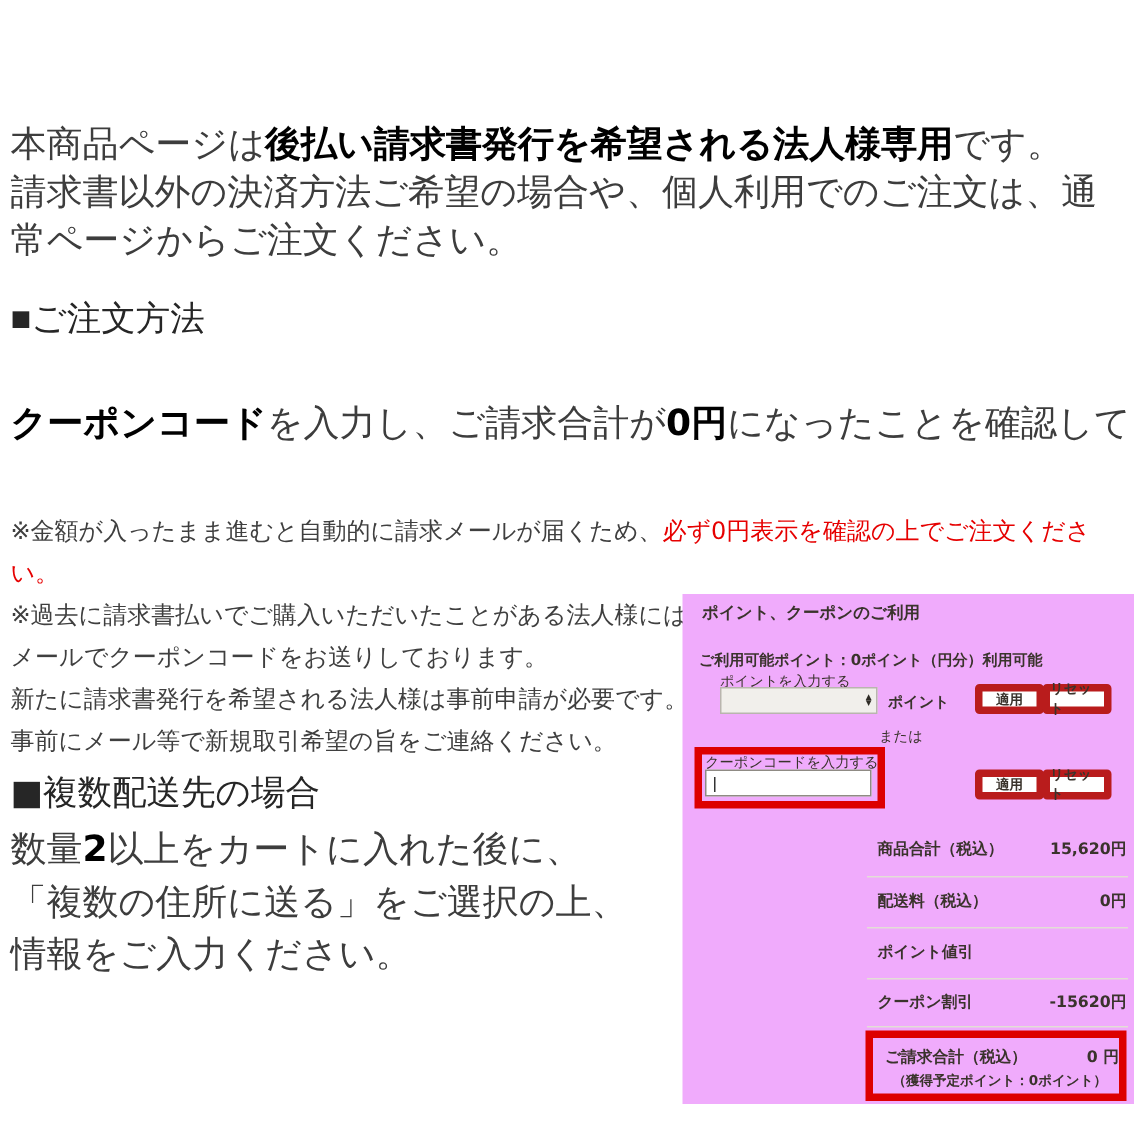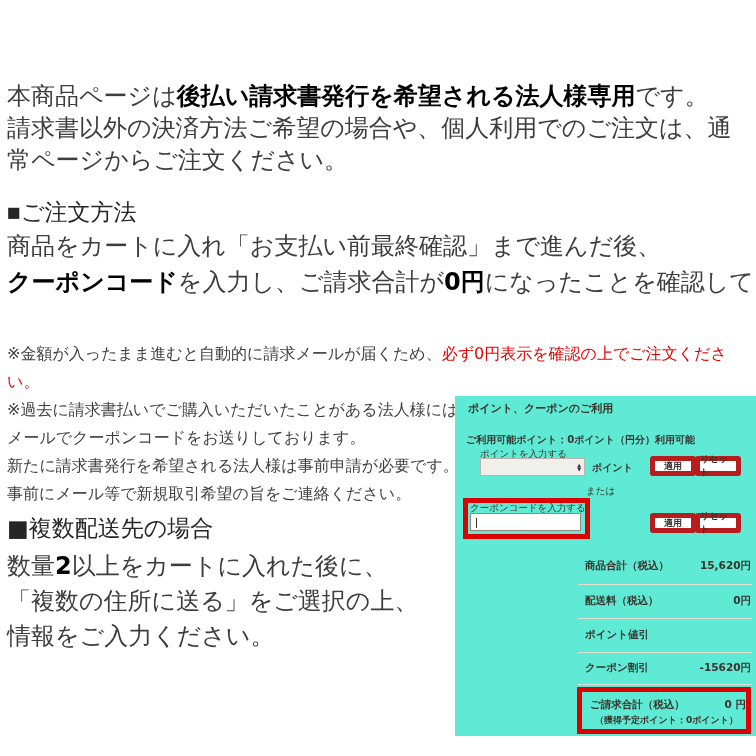--- a/index.html
+++ b/index.html
@@ -92,7 +92,7 @@
   <div class="para intro"><span>本商品ページは</span><span class="b">後払い請求書発行を希望される法人様専用</span><span>です。</span><br><span>請求書以外の決済方法ご希望の場合や、個人利用でのご注文は、通</span><br><span>常ページからご注文ください。</span></div>
 
   <div class="sec-head h-order">■ご注文方法</div>
-  <div class="para order-body"><span>商品をカートに入れ「お支払い前最終確認」まで進んだ後、</span><br><span class="b">クーポンコード</span><span>を入力し、ご請求合計が</span><span class="b">0円</span><span>になったことを確認して</span><br></div>
+  <div class="para order-body"><br><span class="b">クーポンコード</span><span>を入力し、ご請求合計が</span><span class="b">0円</span><span>になったことを確認して</span><br></div>
 
   <div class="para notes"><span>※金額が入ったまま進むと自動的に請求メールが届くため、</span><span class="red-text">必ず0円表示を確認の上でご注文ください。</span><br><span>※過去に請求書払いでご購入いただいたことがある法人様には、</span><br><span>メールでクーポンコードをお送りしております。</span><br><span>新たに請求書発行を希望される法人様は事前申請が必要です。</span><br><span>事前にメール等で新規取引希望の旨をご連絡ください。</span></div>
 

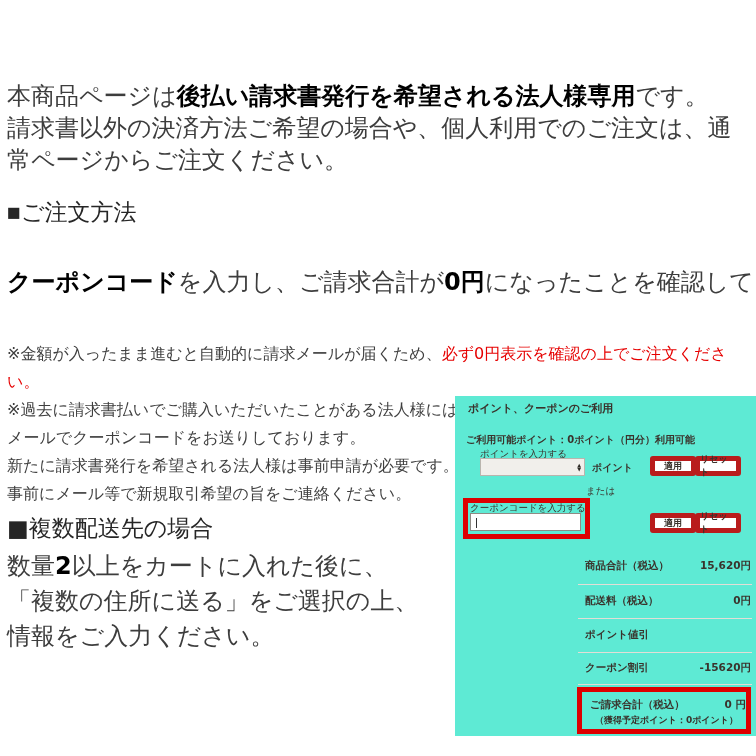--- a/index.html
+++ b/index.html
@@ -27,7 +27,7 @@
   
   .panel {
     position:absolute; left:455px; top:396px; width:301px; height:340px;
-    background:#5eead4; color:#3a332c;
+    background:#f0abfc; color:#3a332c;
   }
   .p-title { position:absolute; left:13px; top:5px; font-size:11px; font-weight:bold; }
   .p-subnote { position:absolute; left:13px; top:21px; font-size:9.5px; color:#6e675f; }

